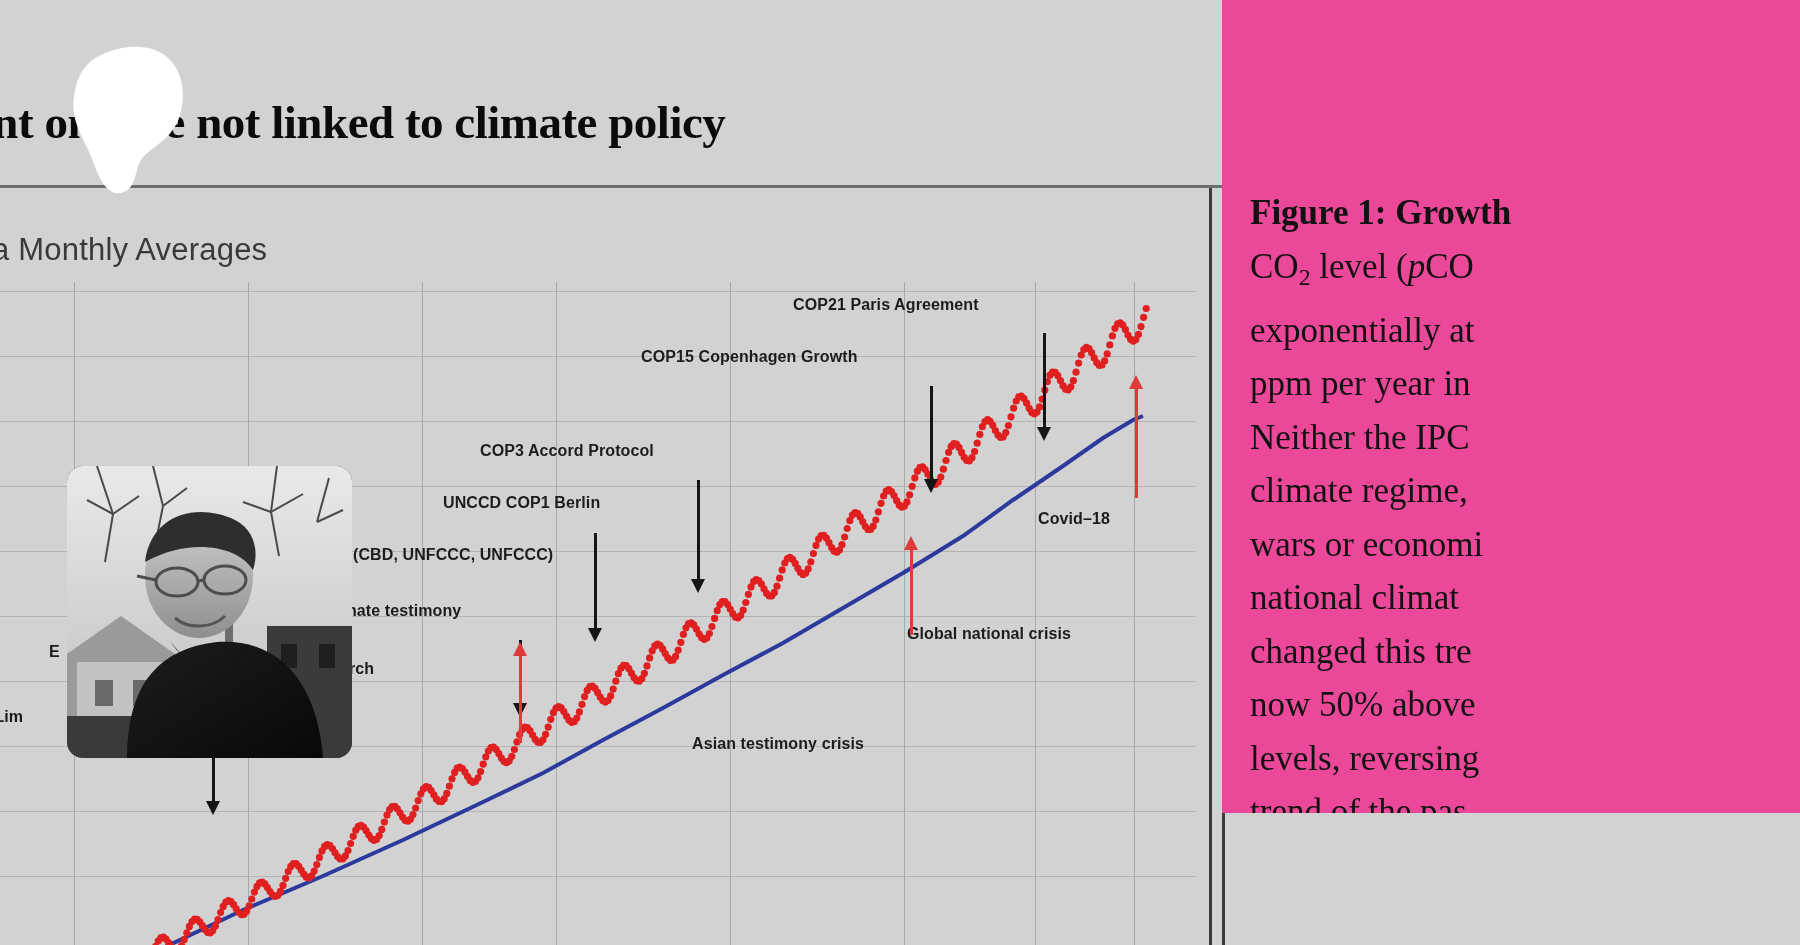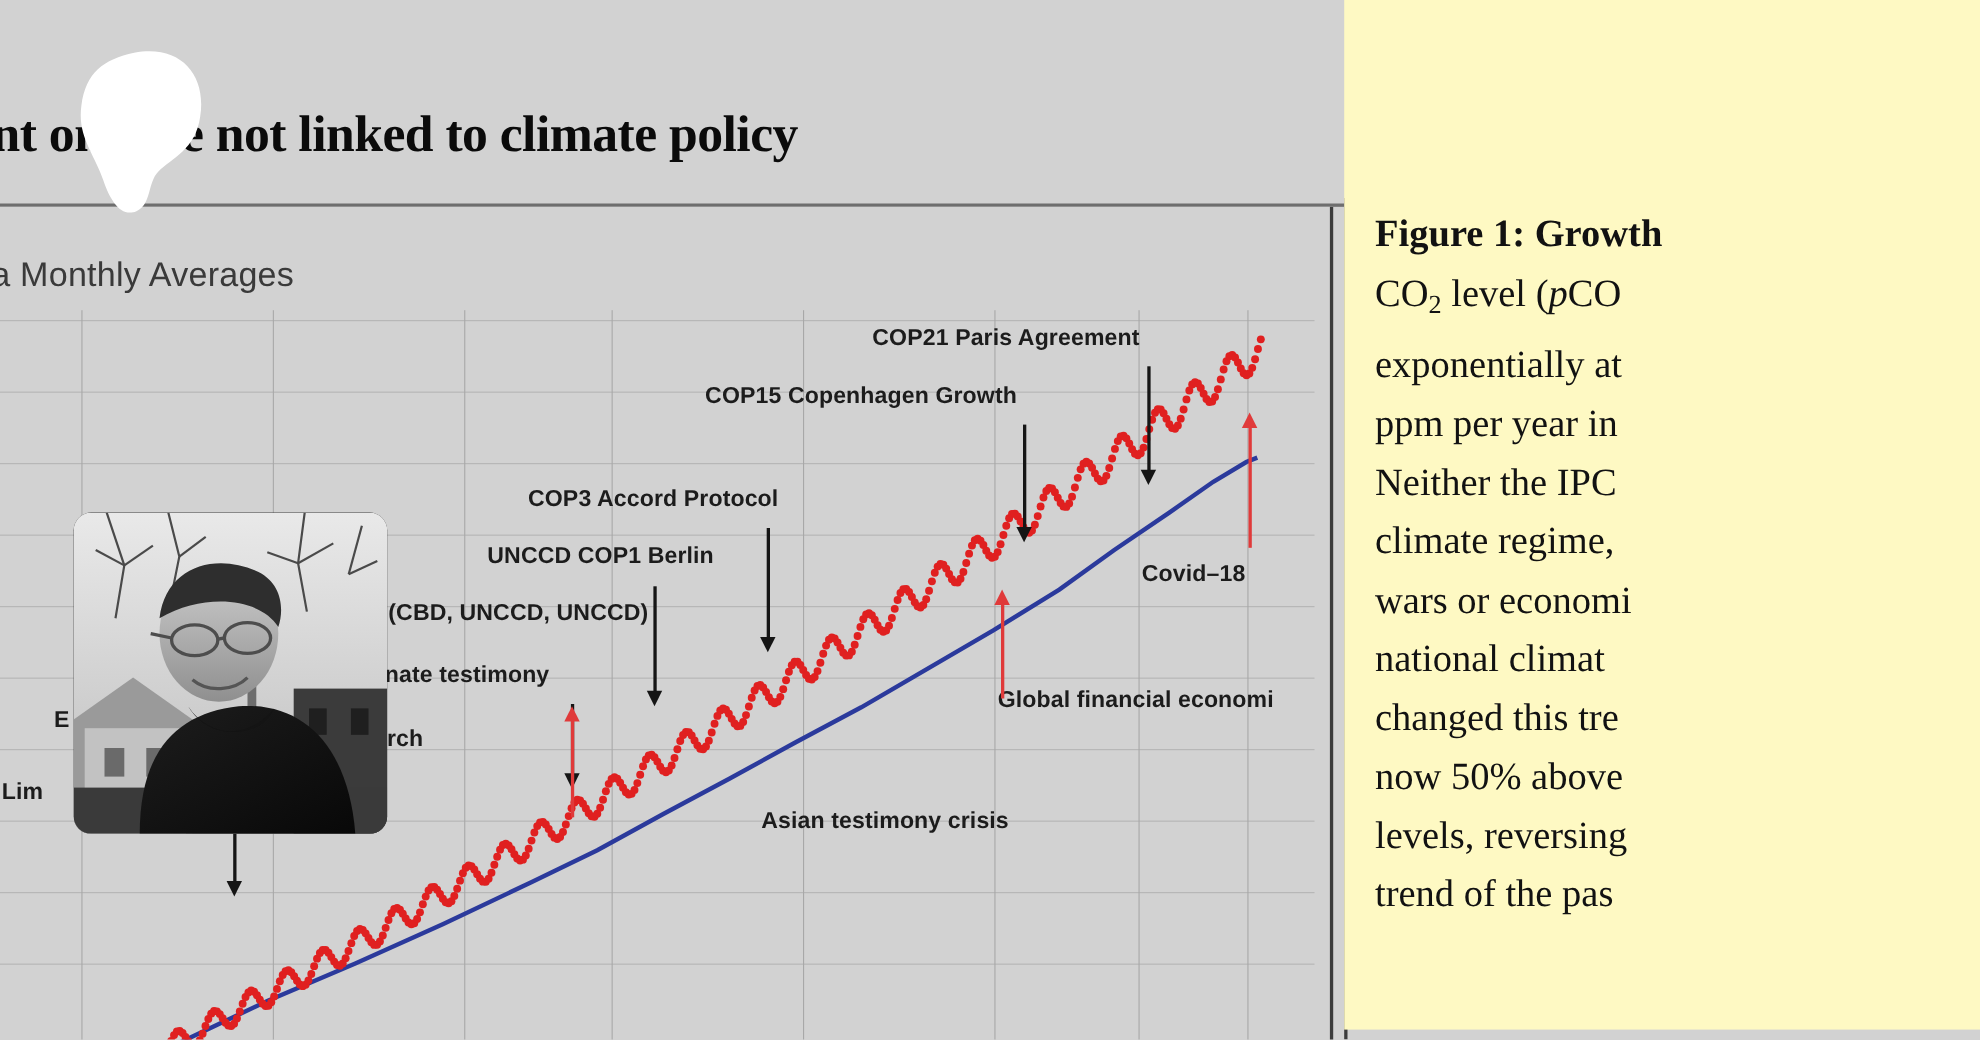--- a/index.html
+++ b/index.html
@@ -69,8 +69,8 @@
 
   
   #paper-col{
-    position:absolute;left:1222px;top:0;width:578px;height:936px;
-    background:#fef9c3;overflow:hidden;
+    position:absolute;left:1222px;top:0;width:578px;height:813px;
+    background:#ec4899;overflow:hidden;
   }
   #paper-divider{position:absolute;left:1222px;top:180px;width:3px;height:765px;background:#3c3c3c;}
   #paper-text{

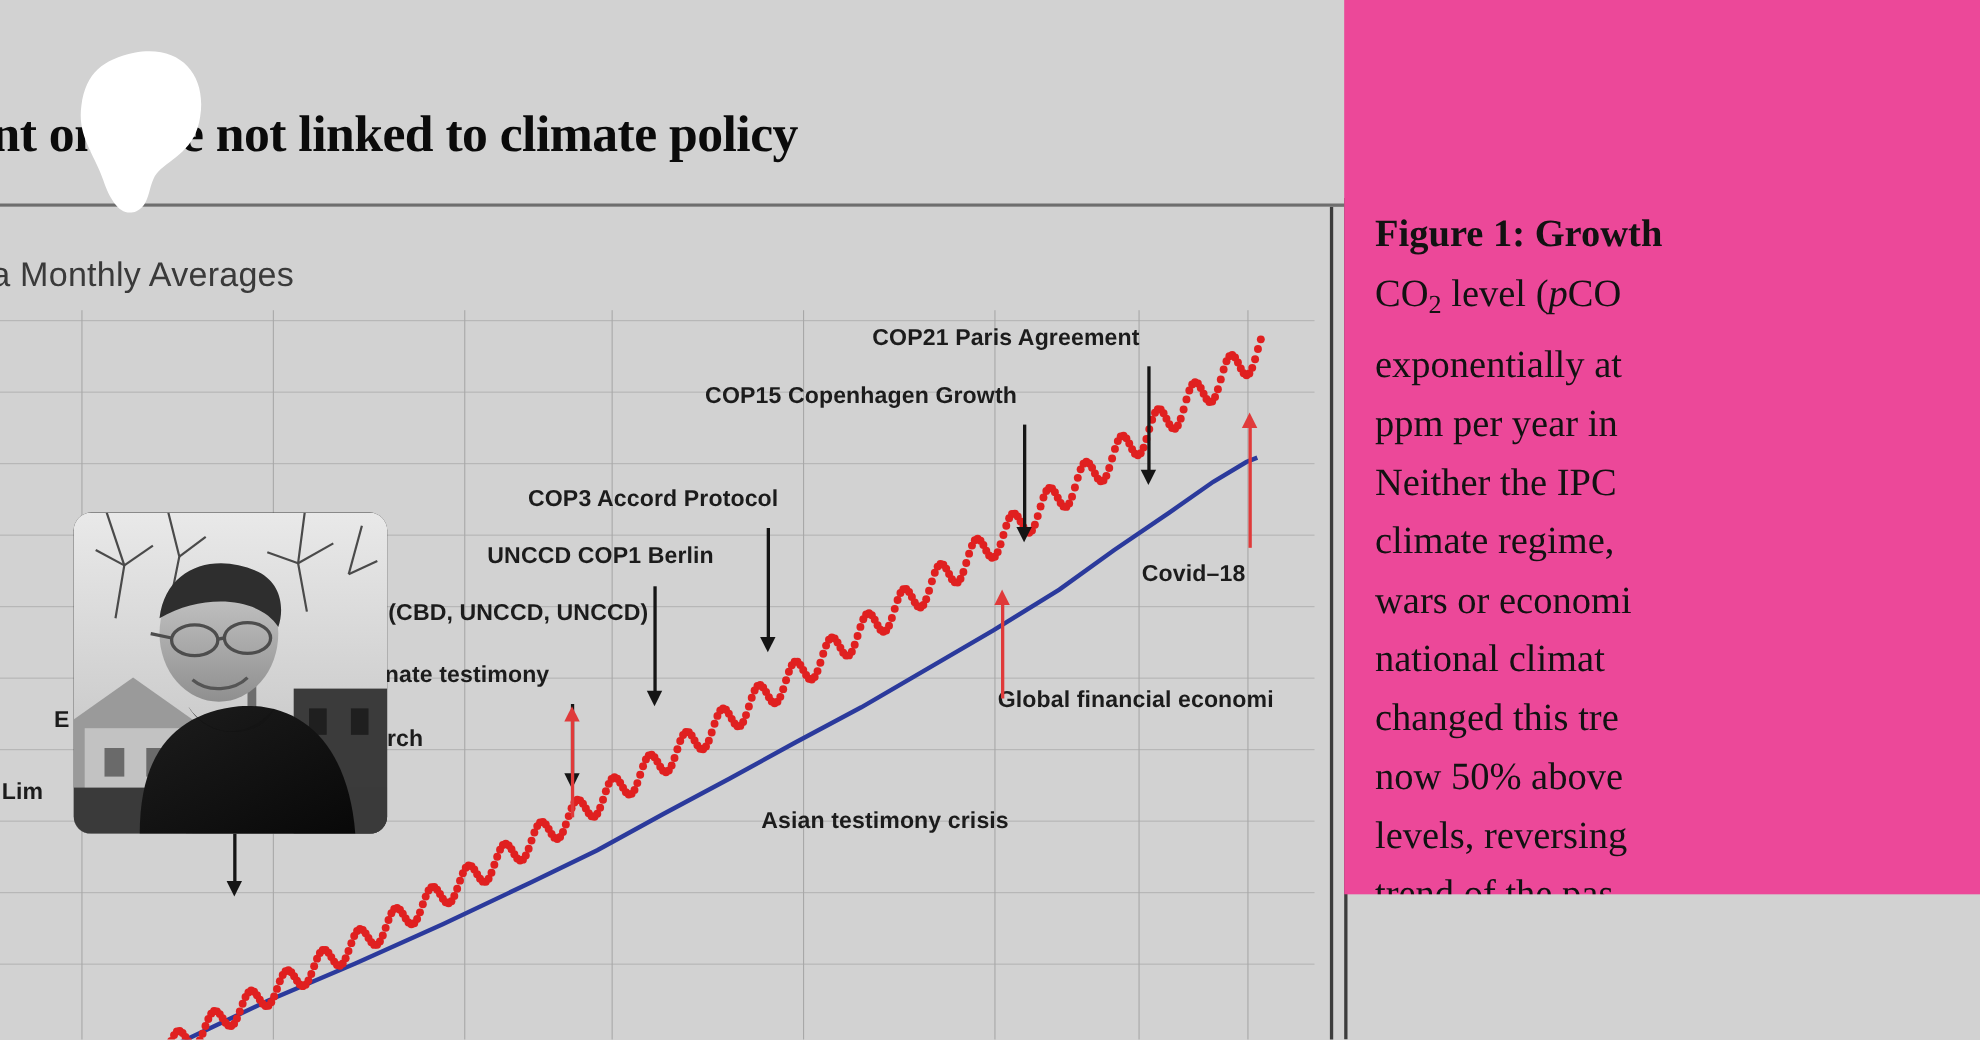--- a/index.html
+++ b/index.html
@@ -39,7 +39,7 @@
   .vgrid{position:absolute;top:282px;width:1px;height:663px;background:#a8a8a8;}
 
   
-  .ann{position:absolute;font-weight:bold;font-size:21px;color:#1c1c1c;white-space:nowrap;letter-spacing:.1px;}
+  .ann{position:absolute;font-weight:bold;font-size:16px;color:#1c1c1c;white-space:nowrap;letter-spacing:.1px;}
 
   
   .arrow-down{position:absolute;width:3px;background:#151515;}

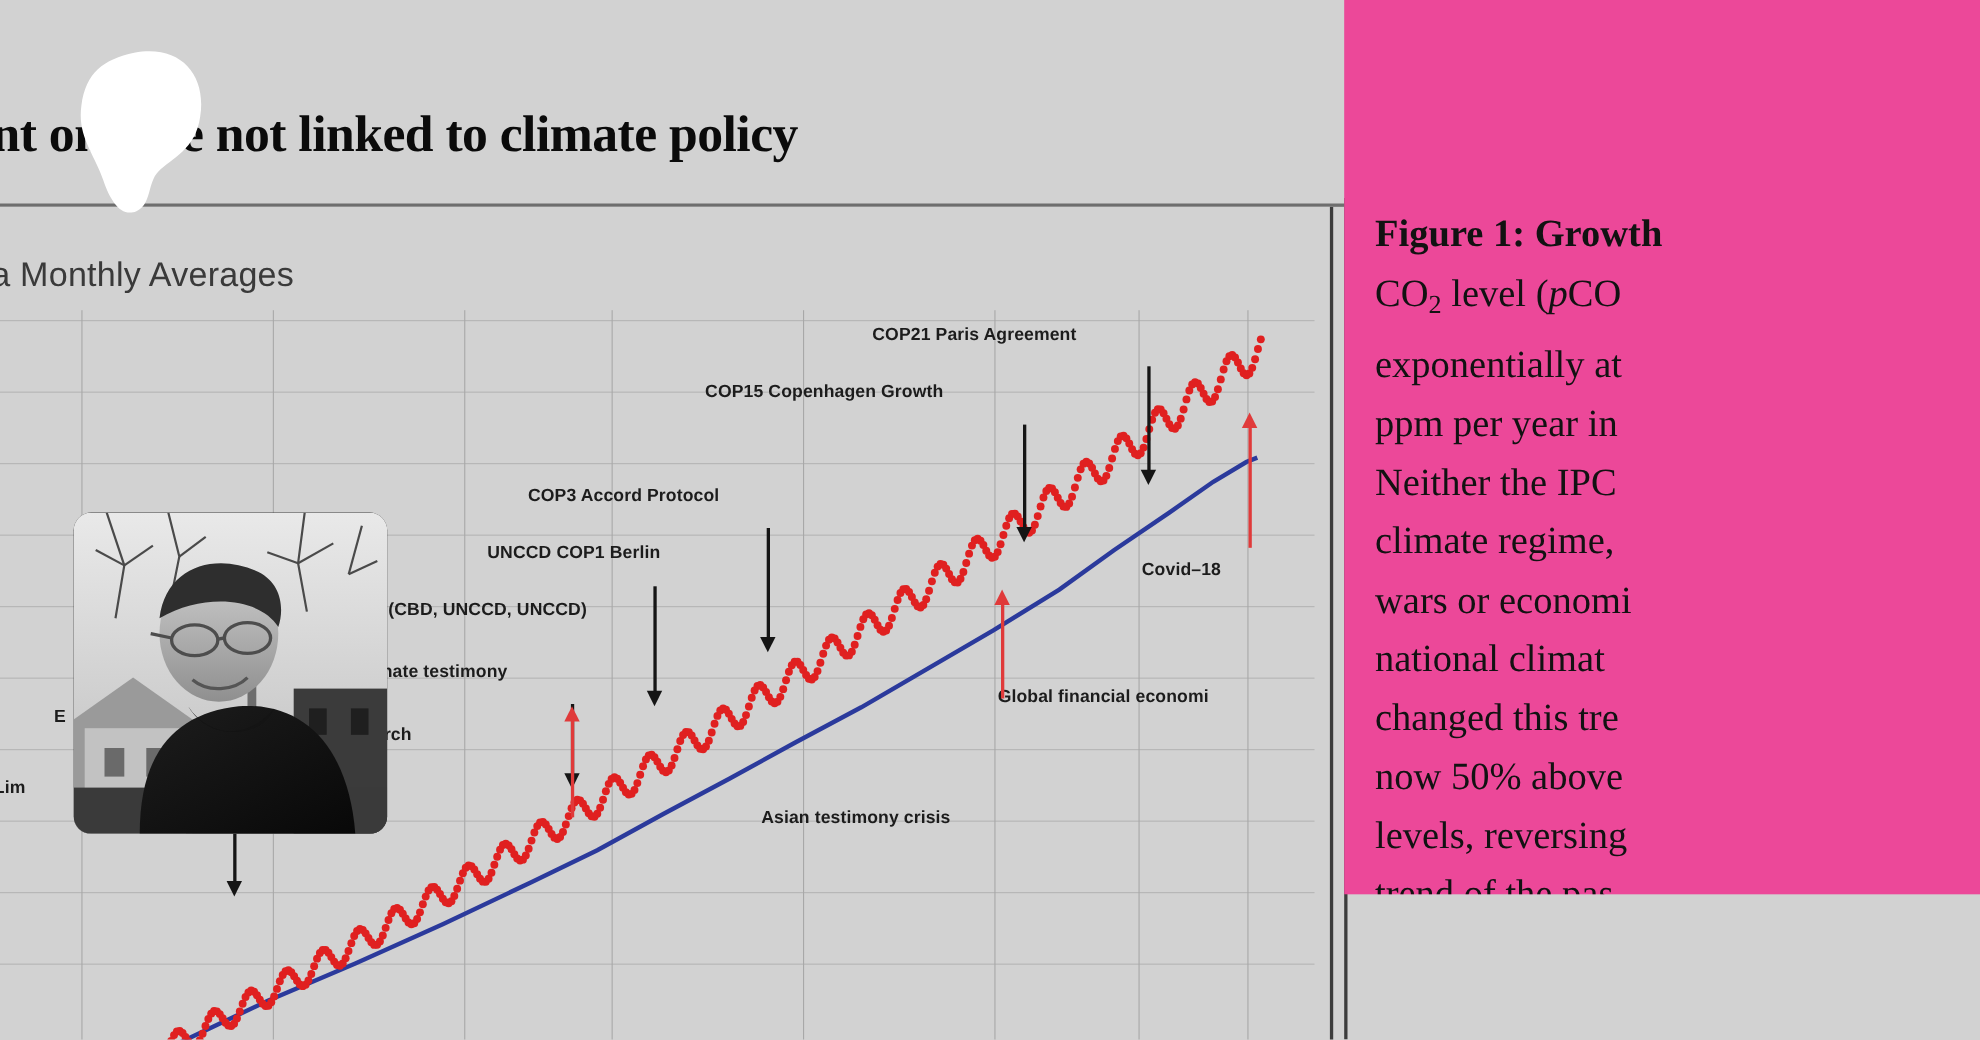--- a/index.html
+++ b/index.html
@@ -511,7 +511,7 @@
     <div class="ann" style="left:658px;top:160px">COP15 Copenhagen Growth</div>
     <div class="ann" style="left:497px;top:254px">COP3 Accord Protocol</div>
     <div class="ann" style="left:460px;top:306px">UNCCD COP1 Berlin</div>
-    <div class="ann" style="left:370px;top:358px">(CBD, UNCCD, UNCCD)</div>
+    <div class="ann" style="left:370px;top:358px">(CBD, UNFCCC, UNFCCC)</div>
     <div class="ann" style="left:355px;top:414px">enate testimony</div>
     <div class="ann" style="left:357px;top:472px">arch</div>
     <div class="ann" style="left:66px;top:455px">E</div>

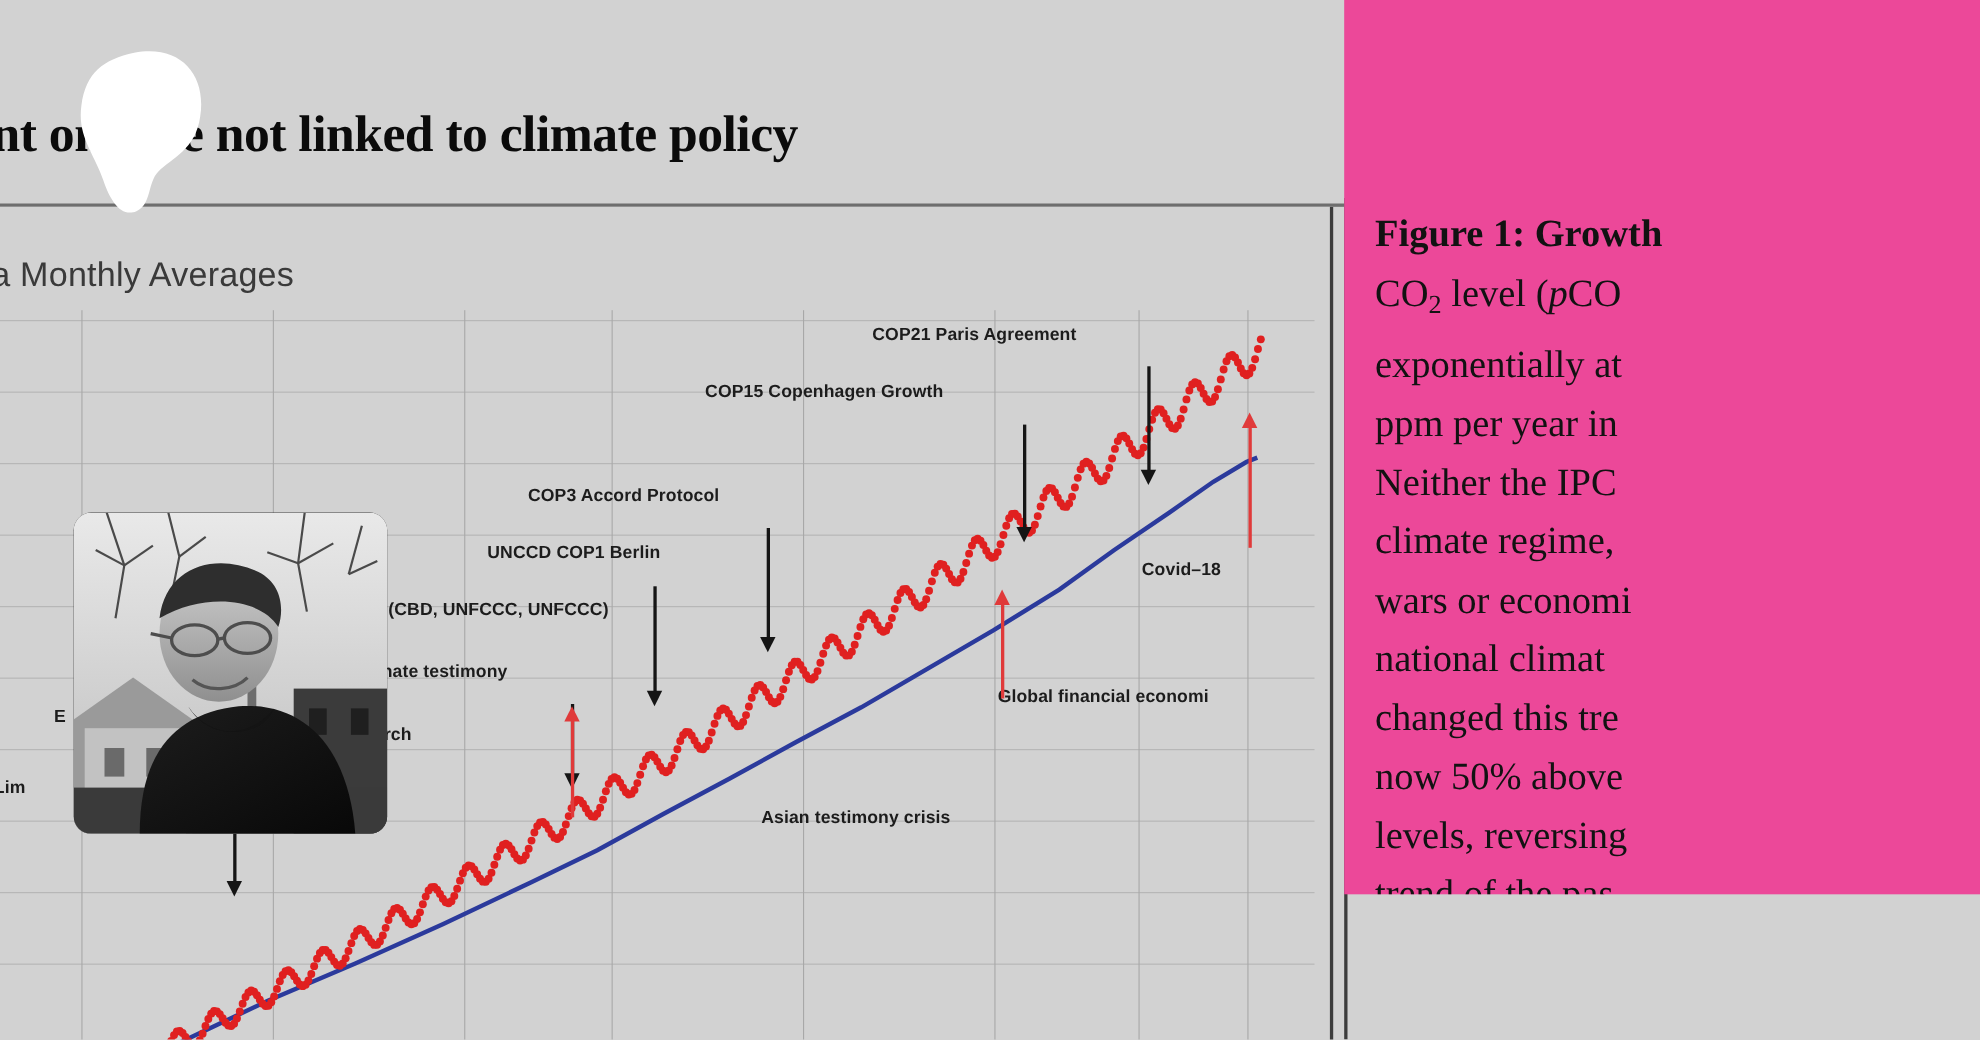--- a/index.html
+++ b/index.html
@@ -517,7 +517,7 @@
     <div class="ann" style="left:66px;top:455px">E</div>
     <div class="ann" style="left:-12px;top:520px">he Lim</div>
     <div class="ann" style="left:1055px;top:322px">Covid–18</div>
-    <div class="ann" style="left:924px;top:437px">Global financial economi</div>
+    <div class="ann" style="left:924px;top:437px">Global national crisis</div>
     <div class="ann" style="left:709px;top:547px">Asian testimony crisis</div>
 
     <div class="arrow-down" style="left:1060px;top:145px;height:95px"></div>

